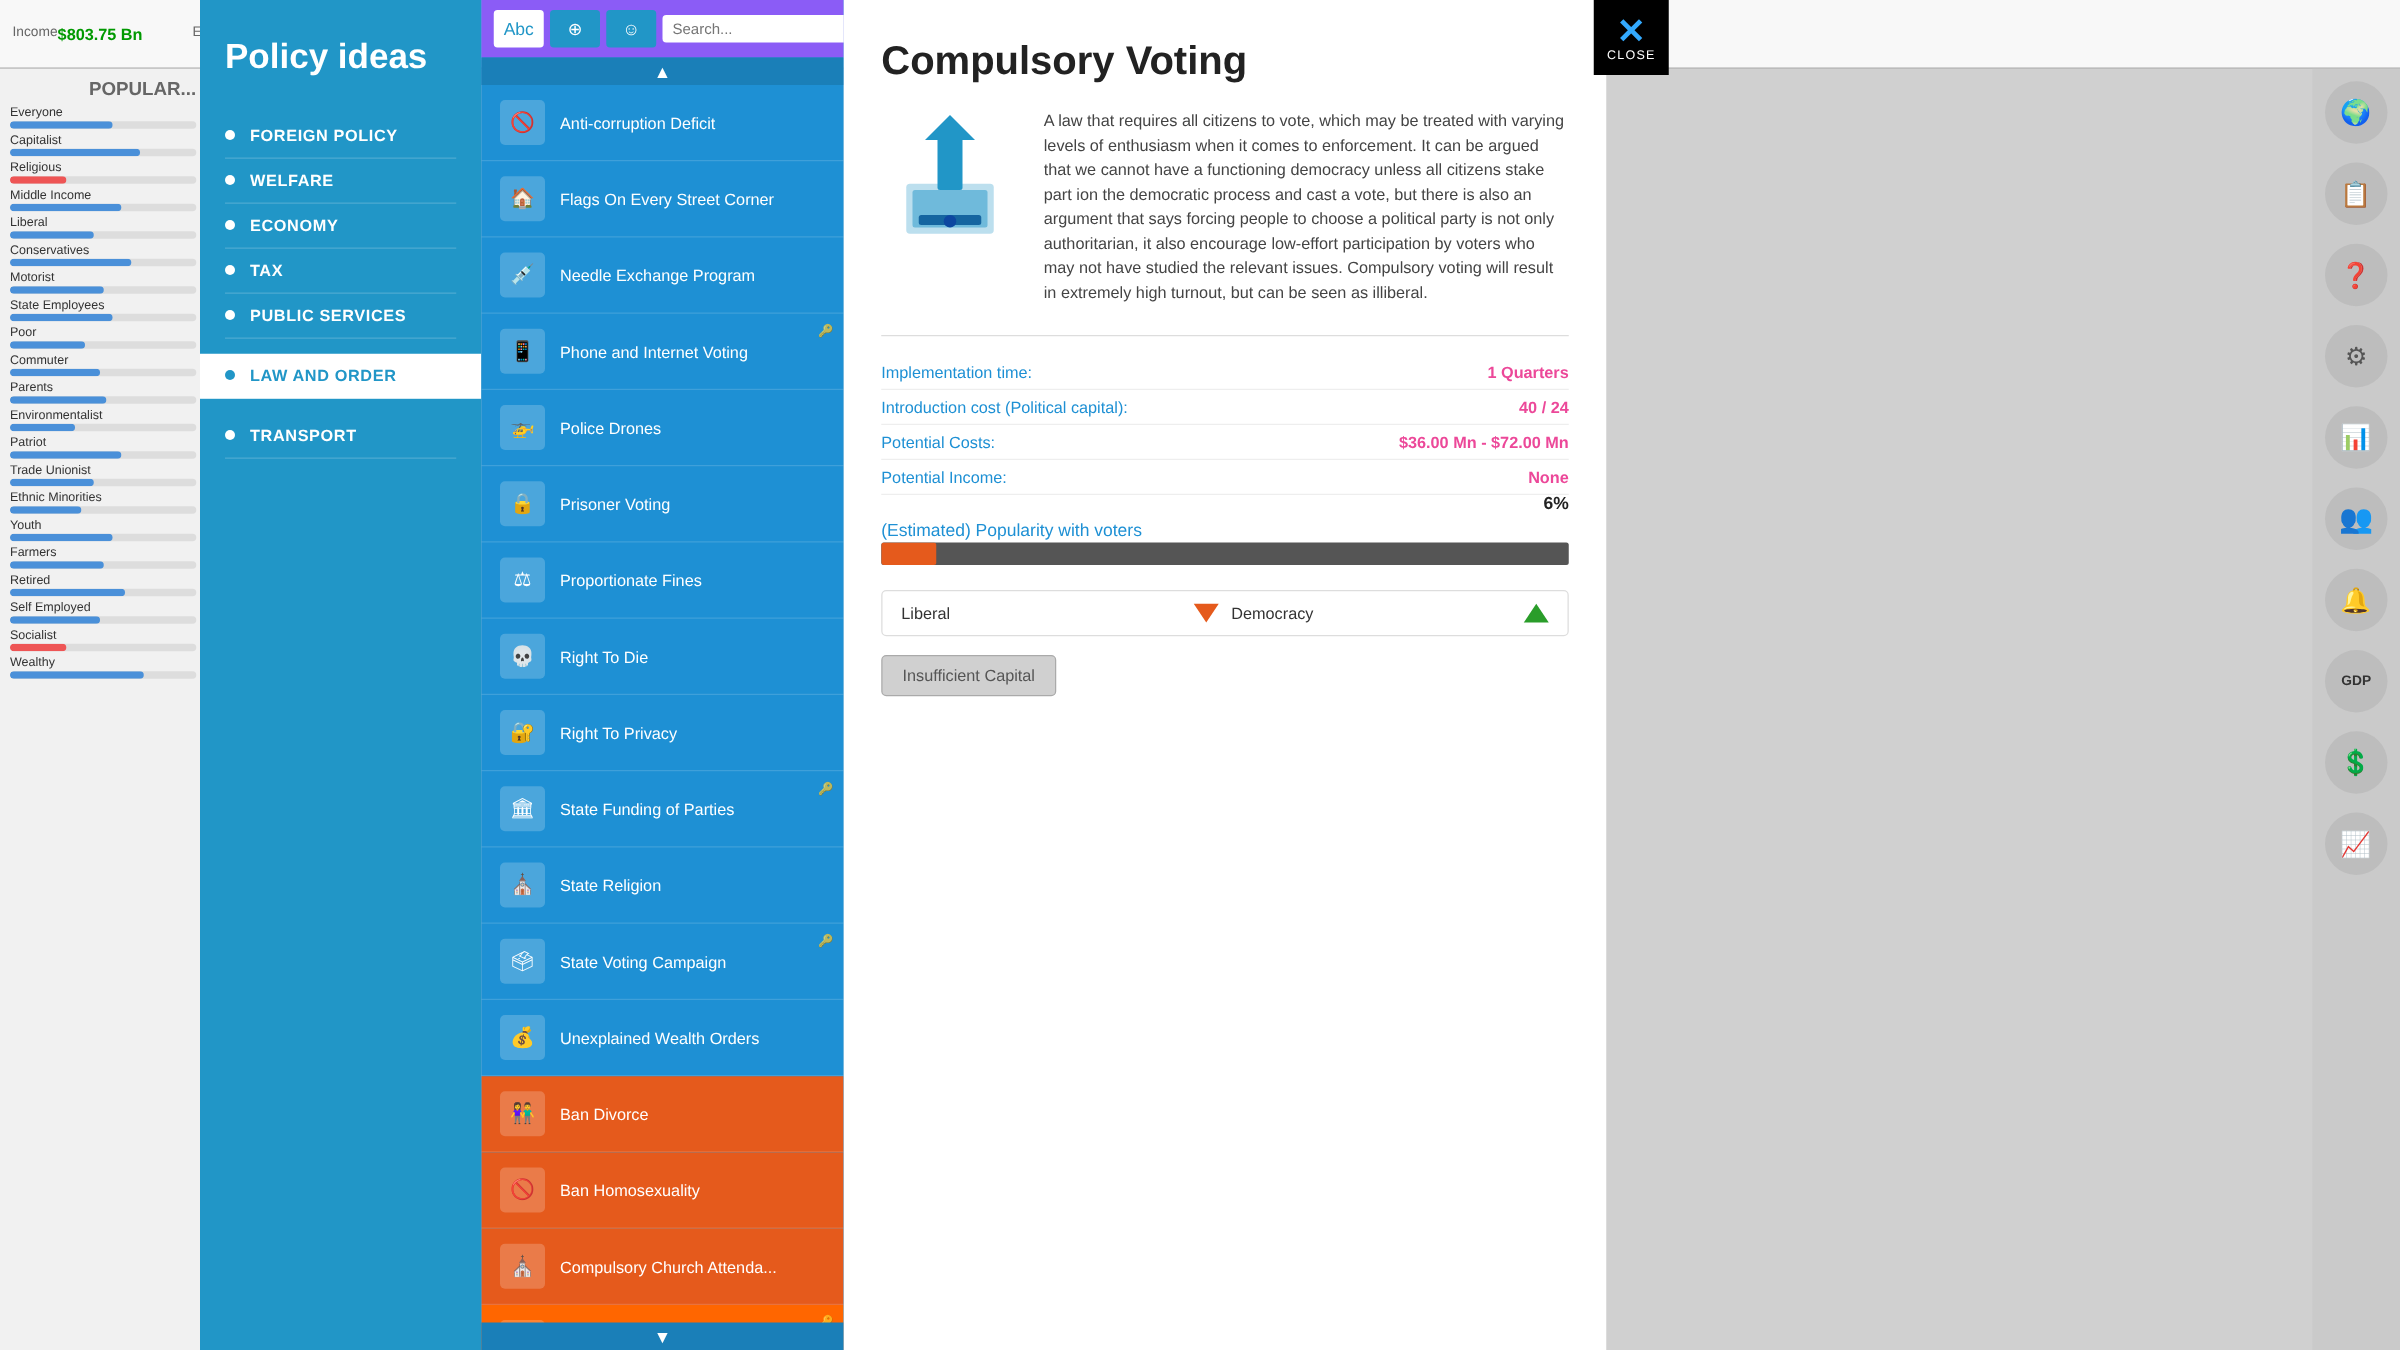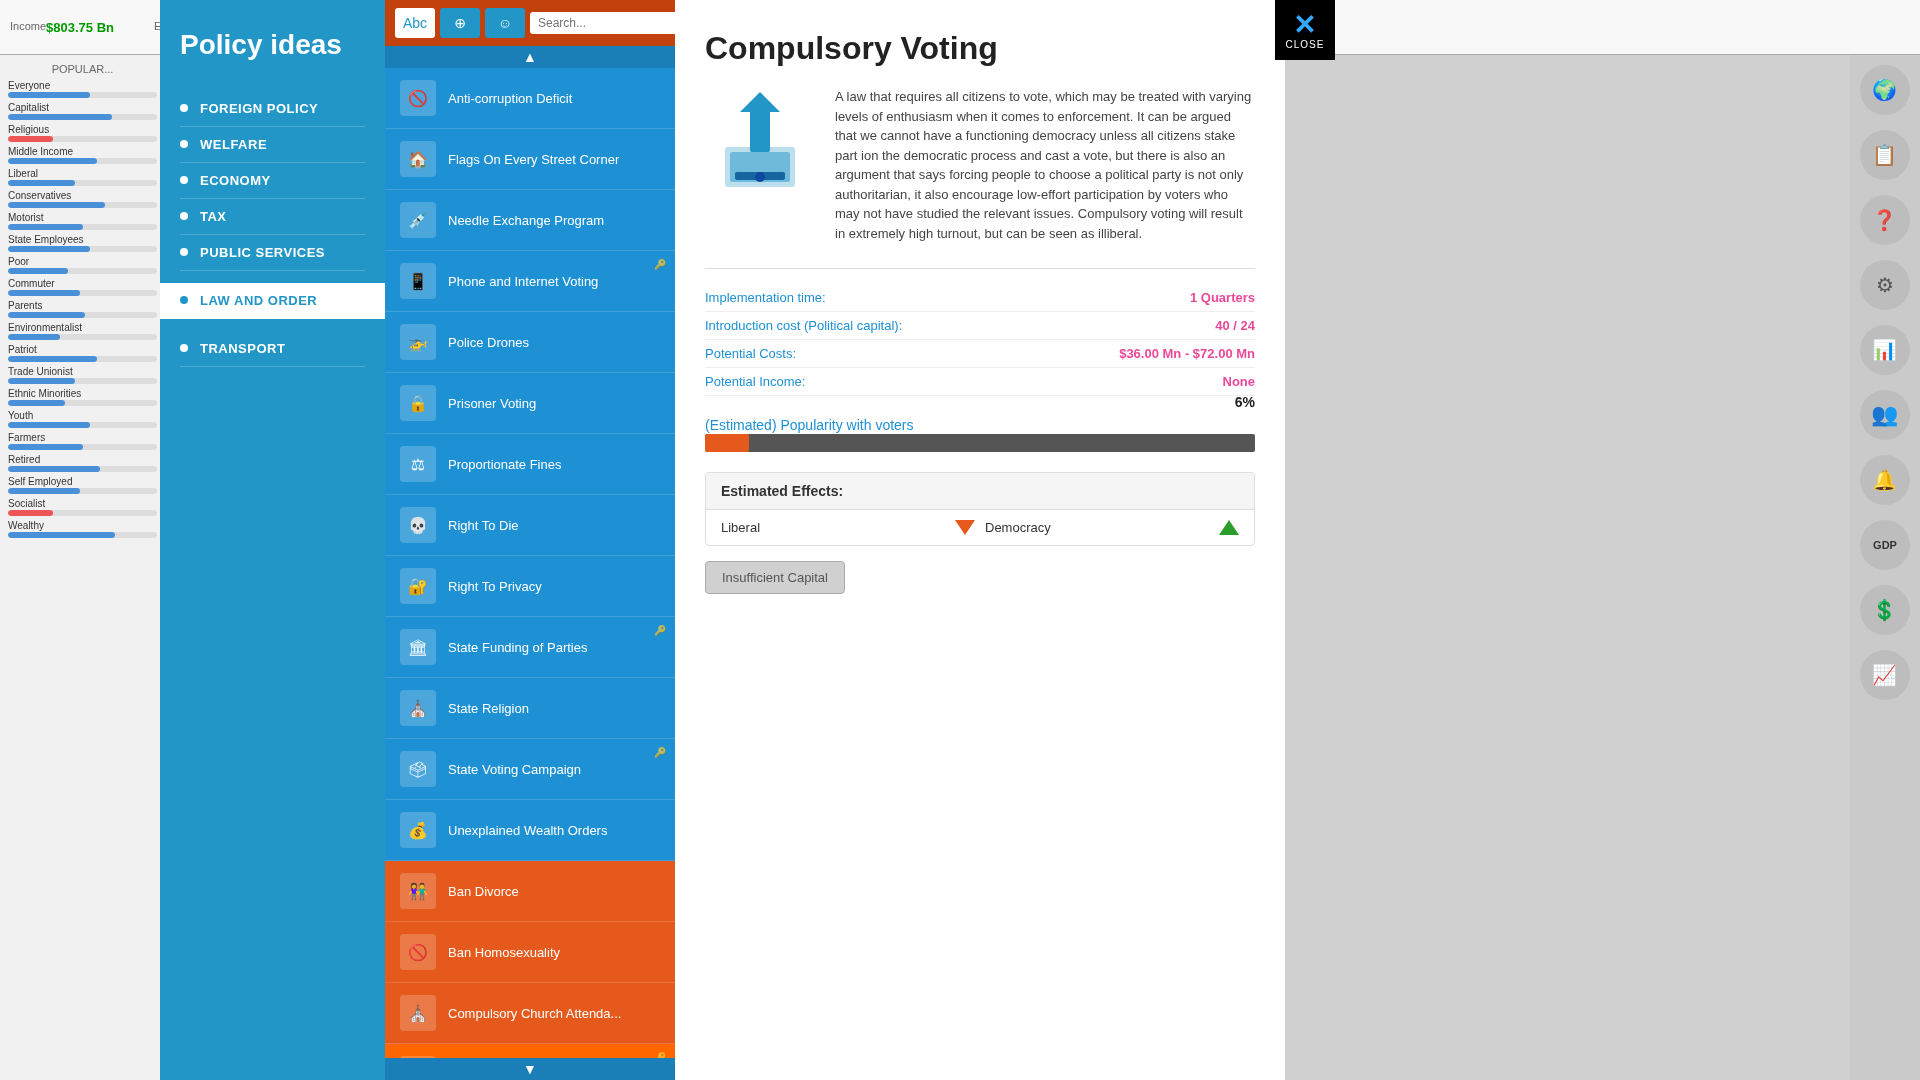--- a/index.html
+++ b/index.html
@@ -168,7 +168,7 @@
       display: flex;
       align-items: center;
       padding: 8px 10px;
-      background: #c2410c;
+      background: #8b5cf6;
       gap: 5px;
     }
 

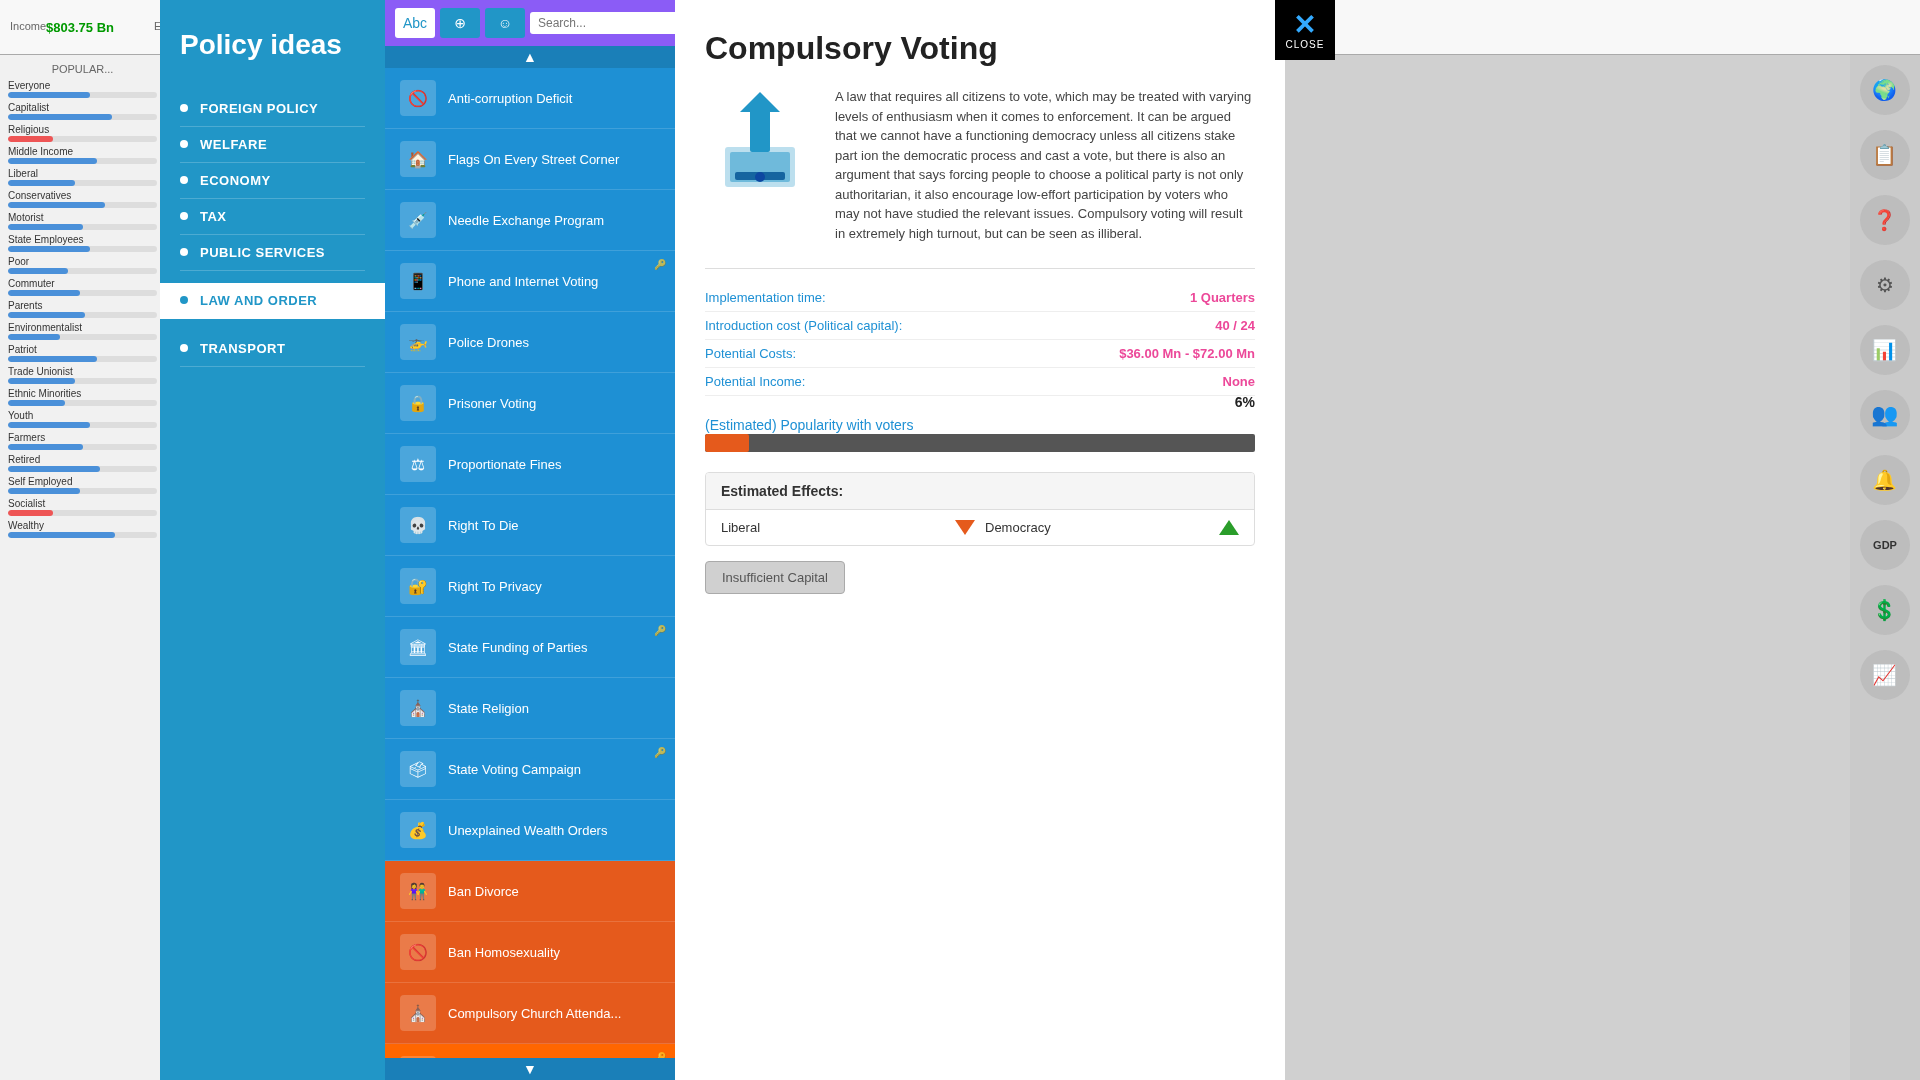--- a/index.html
+++ b/index.html
@@ -78,10 +78,10 @@
     }
 
     .pop-title {
-      font-size: 11px;
-      font-weight: normal;
+      font-size: 15px;
+      font-weight: bold;
       color: #666;
-      text-align: center;
+      text-align: right;
       margin-bottom: 5px;
     }
 

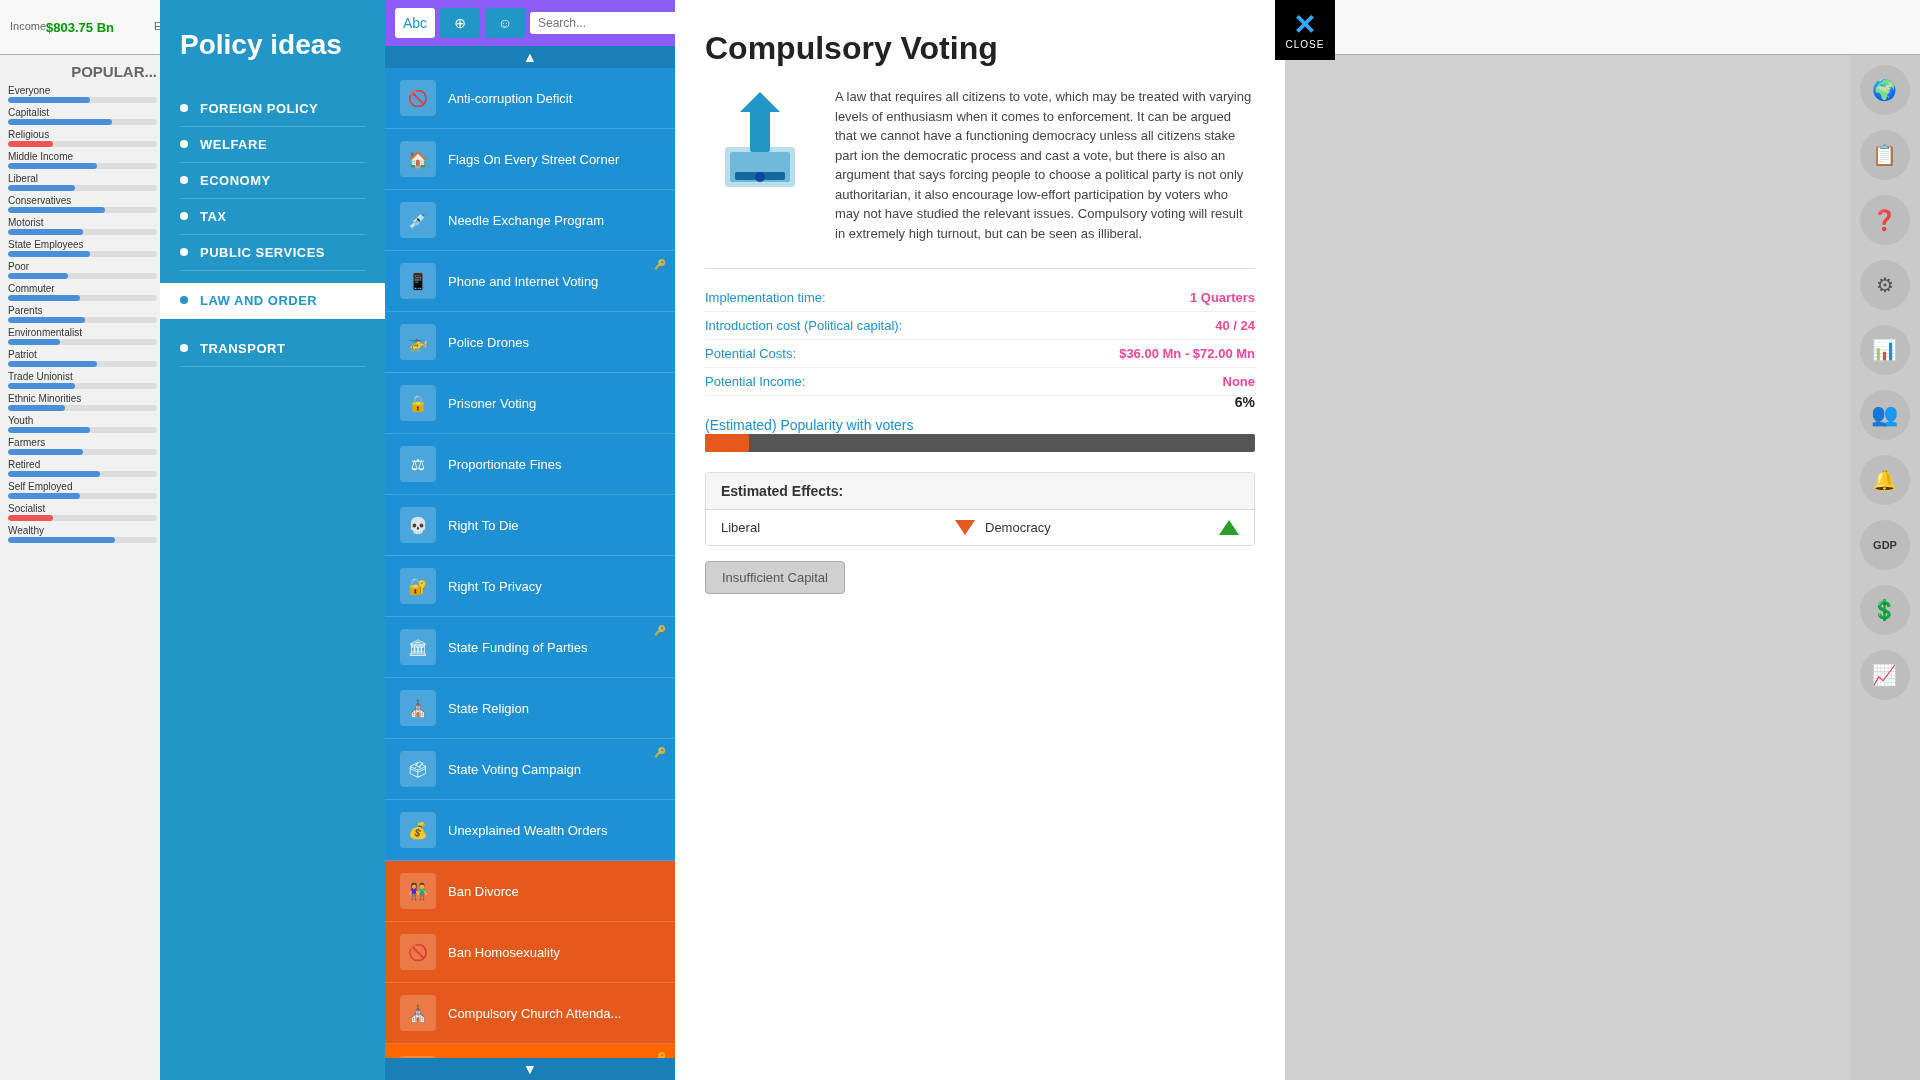--- a/index.html
+++ b/index.html
@@ -741,7 +741,6 @@
   </div>
 
   <div class="effects-section">
-    <div class="effects-title">Estimated Effects:</div>
     <div class="effects-row" id="effects-row">
         <div class="effect-item">
           <span class="effect-label">Liberal</span>

